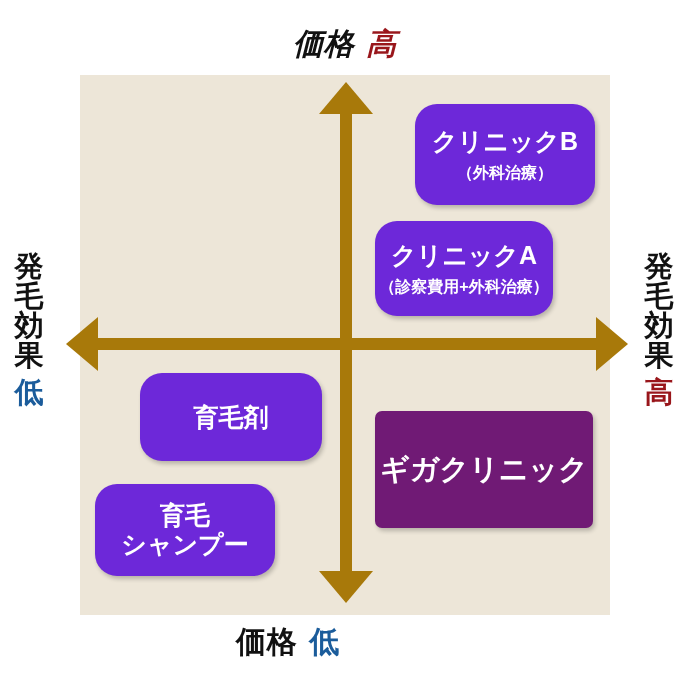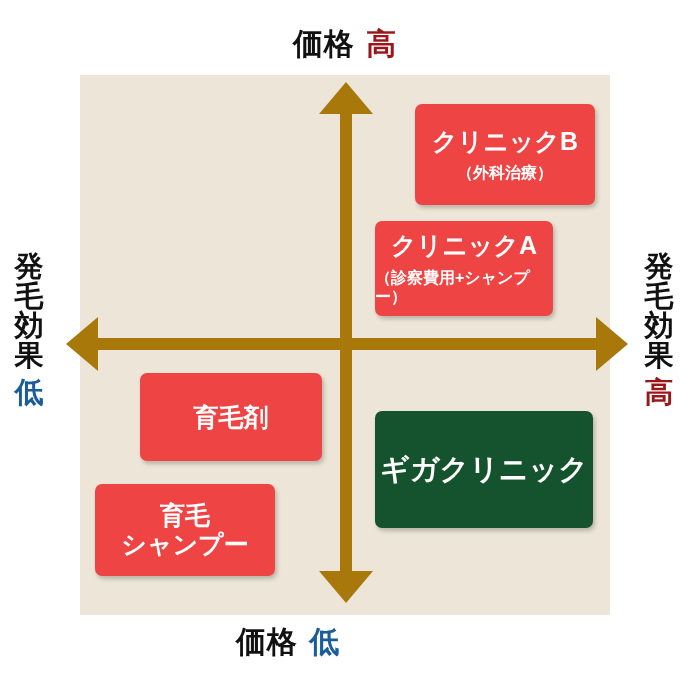--- a/index.html
+++ b/index.html
@@ -45,6 +45,7 @@
     width: 690px;
     text-align: center;
     font-size: 30px;
+    font-style: italic;
   }
   .label-bottom {
     left: 0; top: 622px;

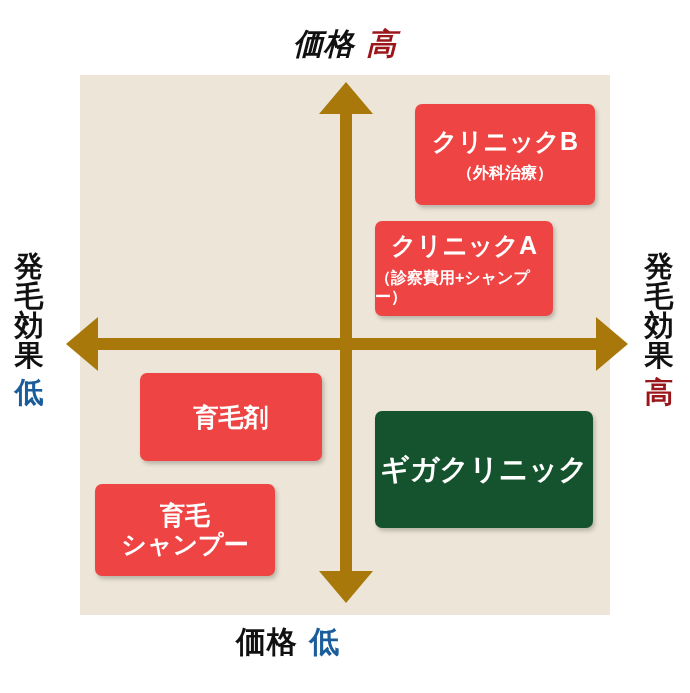--- a/index.html
+++ b/index.html
@@ -131,7 +131,7 @@
     box-sizing: border-box;
     box-shadow: 2px 3px 4px rgba(0,0,0,0.22);
   }
-  .item-box.dark { background: #ef4444; }
+  .item-box.dark { background: #6d28d9; border-radius: 22px; }
   .item-box.red  { background: #14532d; }
 
   .item-title {

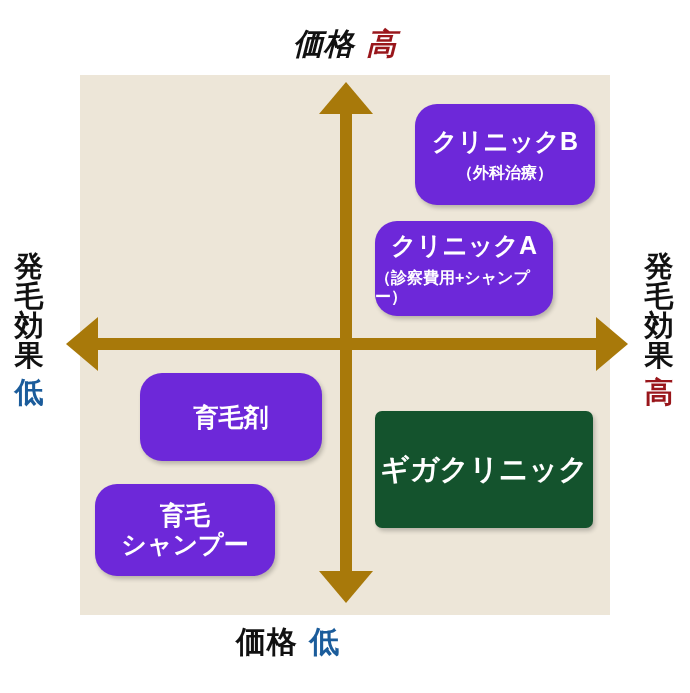--- a/index.html
+++ b/index.html
@@ -144,7 +144,7 @@
   .item-sub {
     color: #ffffff;
     font-weight: bold;
-    text-align: left;
+    text-align: right;
     line-height: 1.2;
     margin-top: 8px;
   }

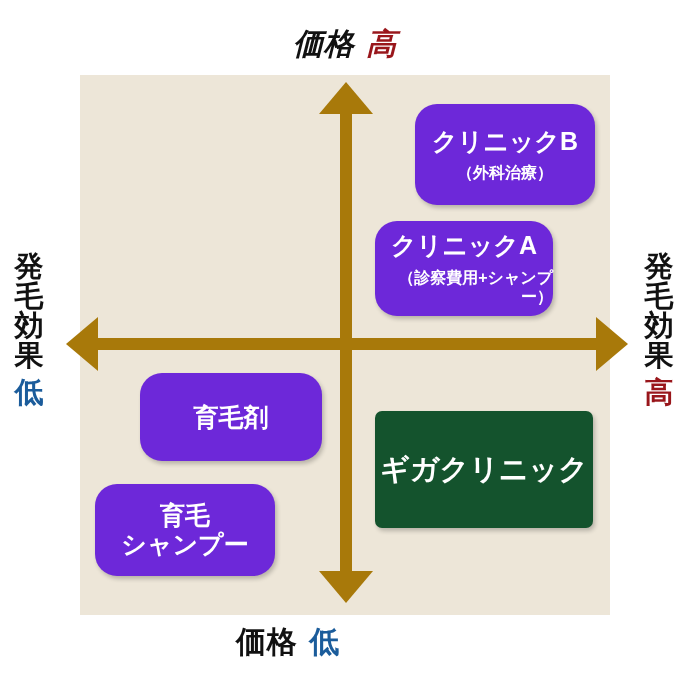--- a/index.html
+++ b/index.html
@@ -212,7 +212,7 @@
 
   <div class="item-box dark" id="box-clinic-a">
     <div class="item-title">クリニックA</div>
-    <div class="item-sub">（診察費用+シャンプー）</div>
+    <div class="item-sub">（診察費用+外科治療）</div>
   </div>
 
   <div class="item-box dark" id="box-shampoo">

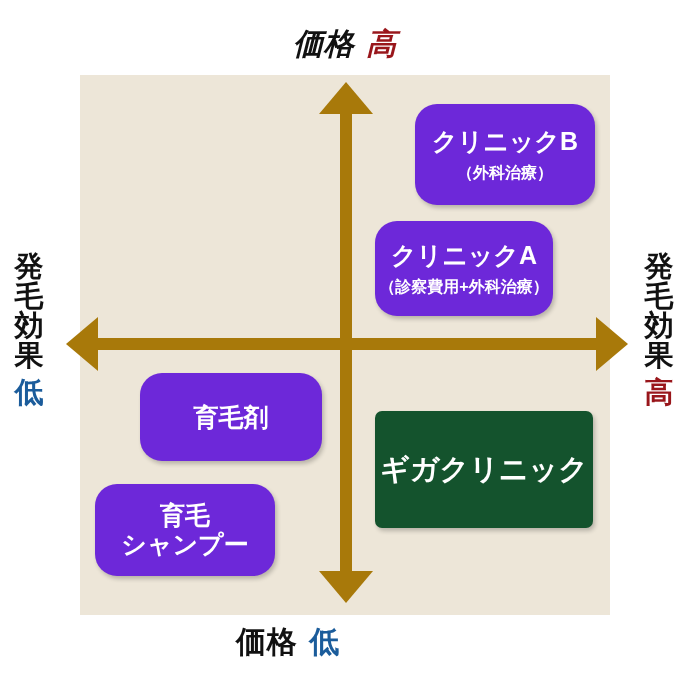--- a/index.html
+++ b/index.html
@@ -132,7 +132,7 @@
     box-shadow: 2px 3px 4px rgba(0,0,0,0.22);
   }
   .item-box.dark { background: #6d28d9; border-radius: 22px; }
-  .item-box.red  { background: #14532d; }
+  .item-box.red  { background: #701a75; }
 
   .item-title {
     color: #ffffff;

